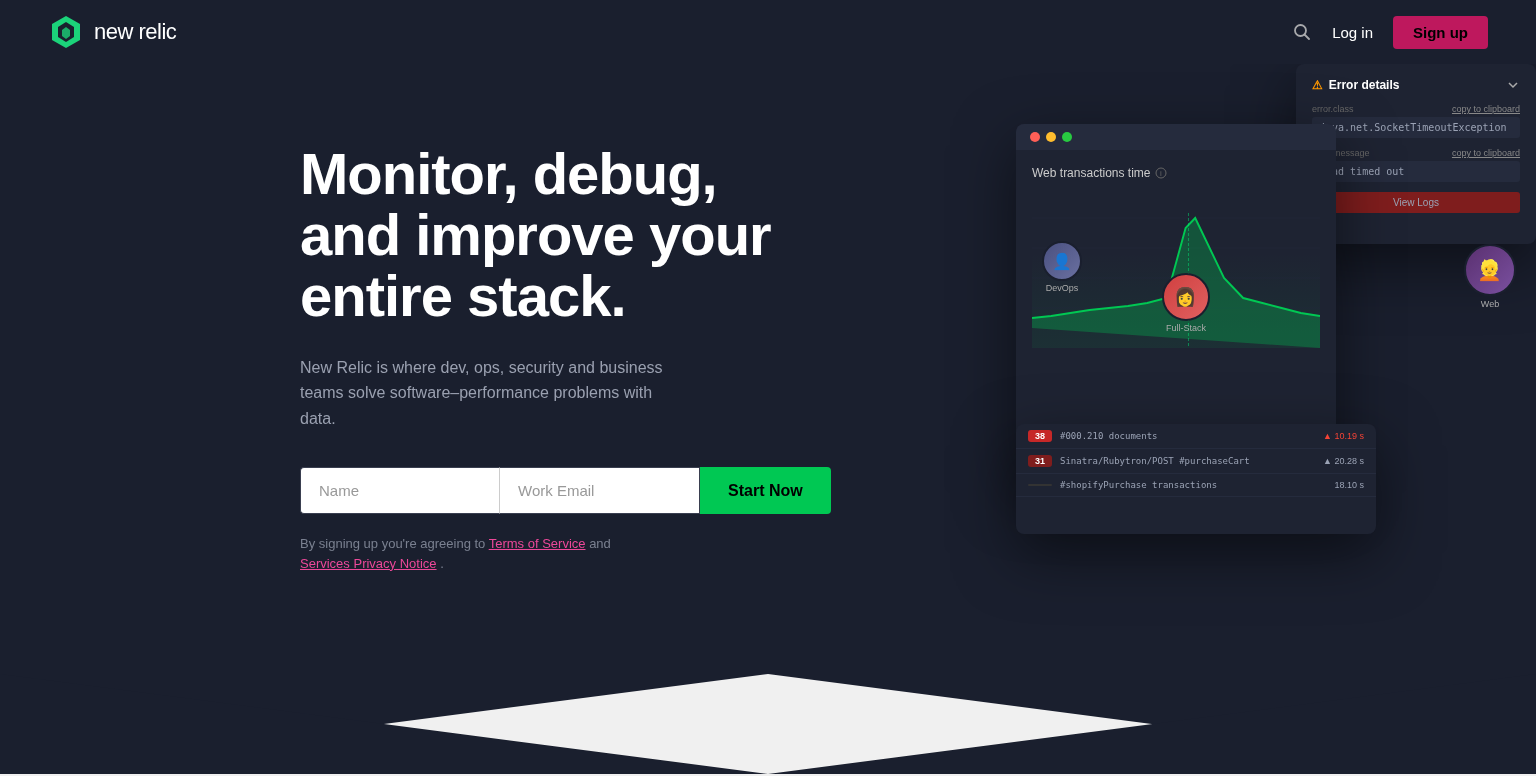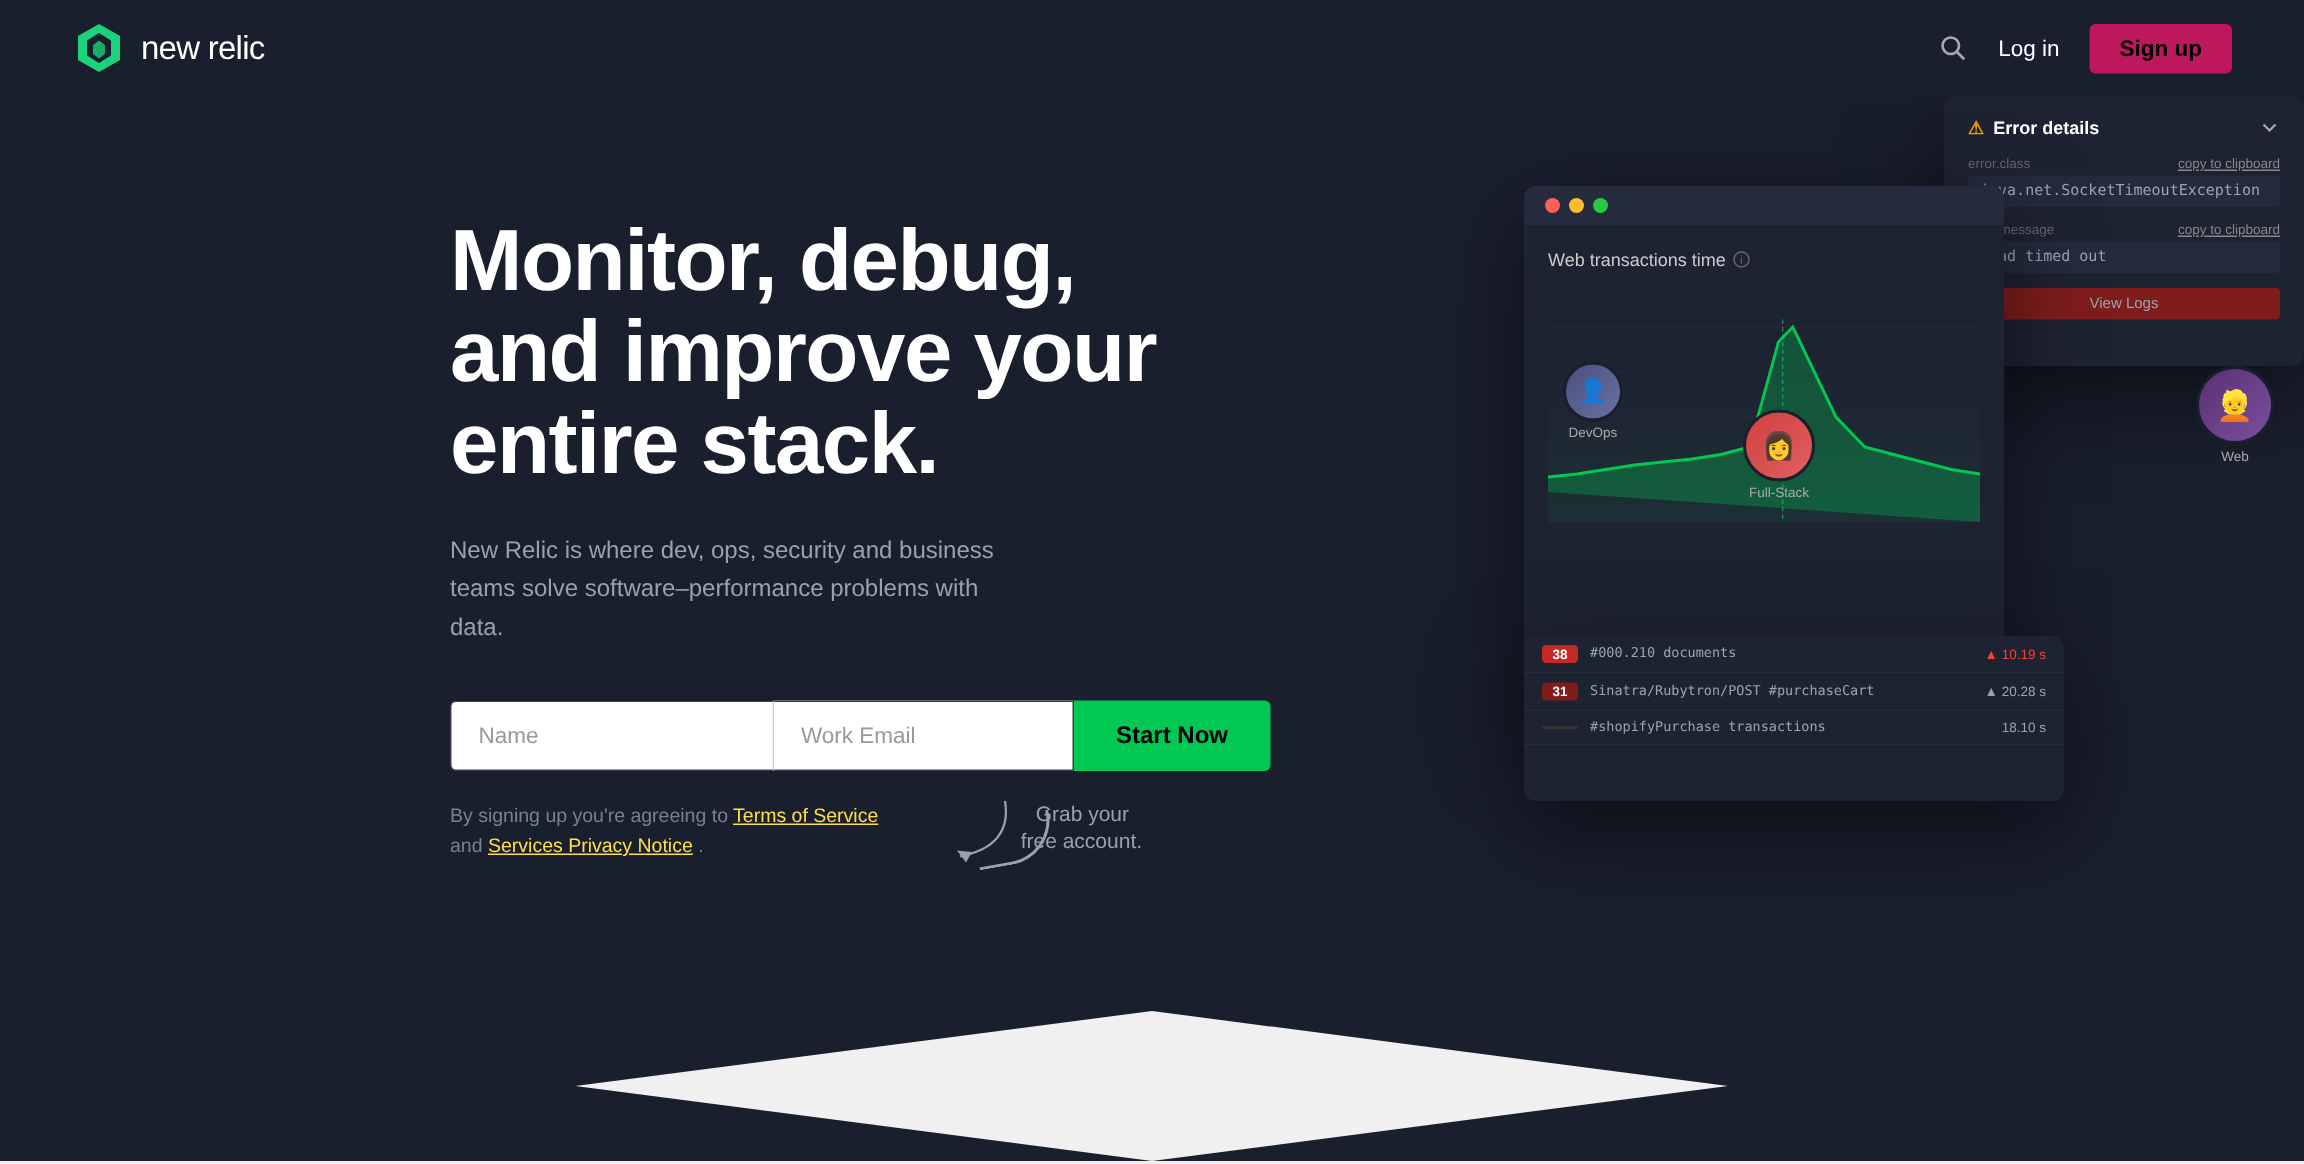--- a/index.html
+++ b/index.html
@@ -39,7 +39,7 @@
     .hero-form { display: flex; gap: 0; margin-bottom: 20px; }
     .hero-form input {
       padding: 14px 18px; font-size: 15px; border: 1.5px solid #3a3f50; background: #fff;
-      color: #333; outline: none; width: 216px;
+      color: #333; outline: none; width: 200px;
     }
     .hero-form input:first-child { border-radius: 4px 0 0 4px; border-right: 1px solid #ccc; }
     .hero-form input:nth-child(2) { border-radius: 0; border-left: none; width: 200px; }

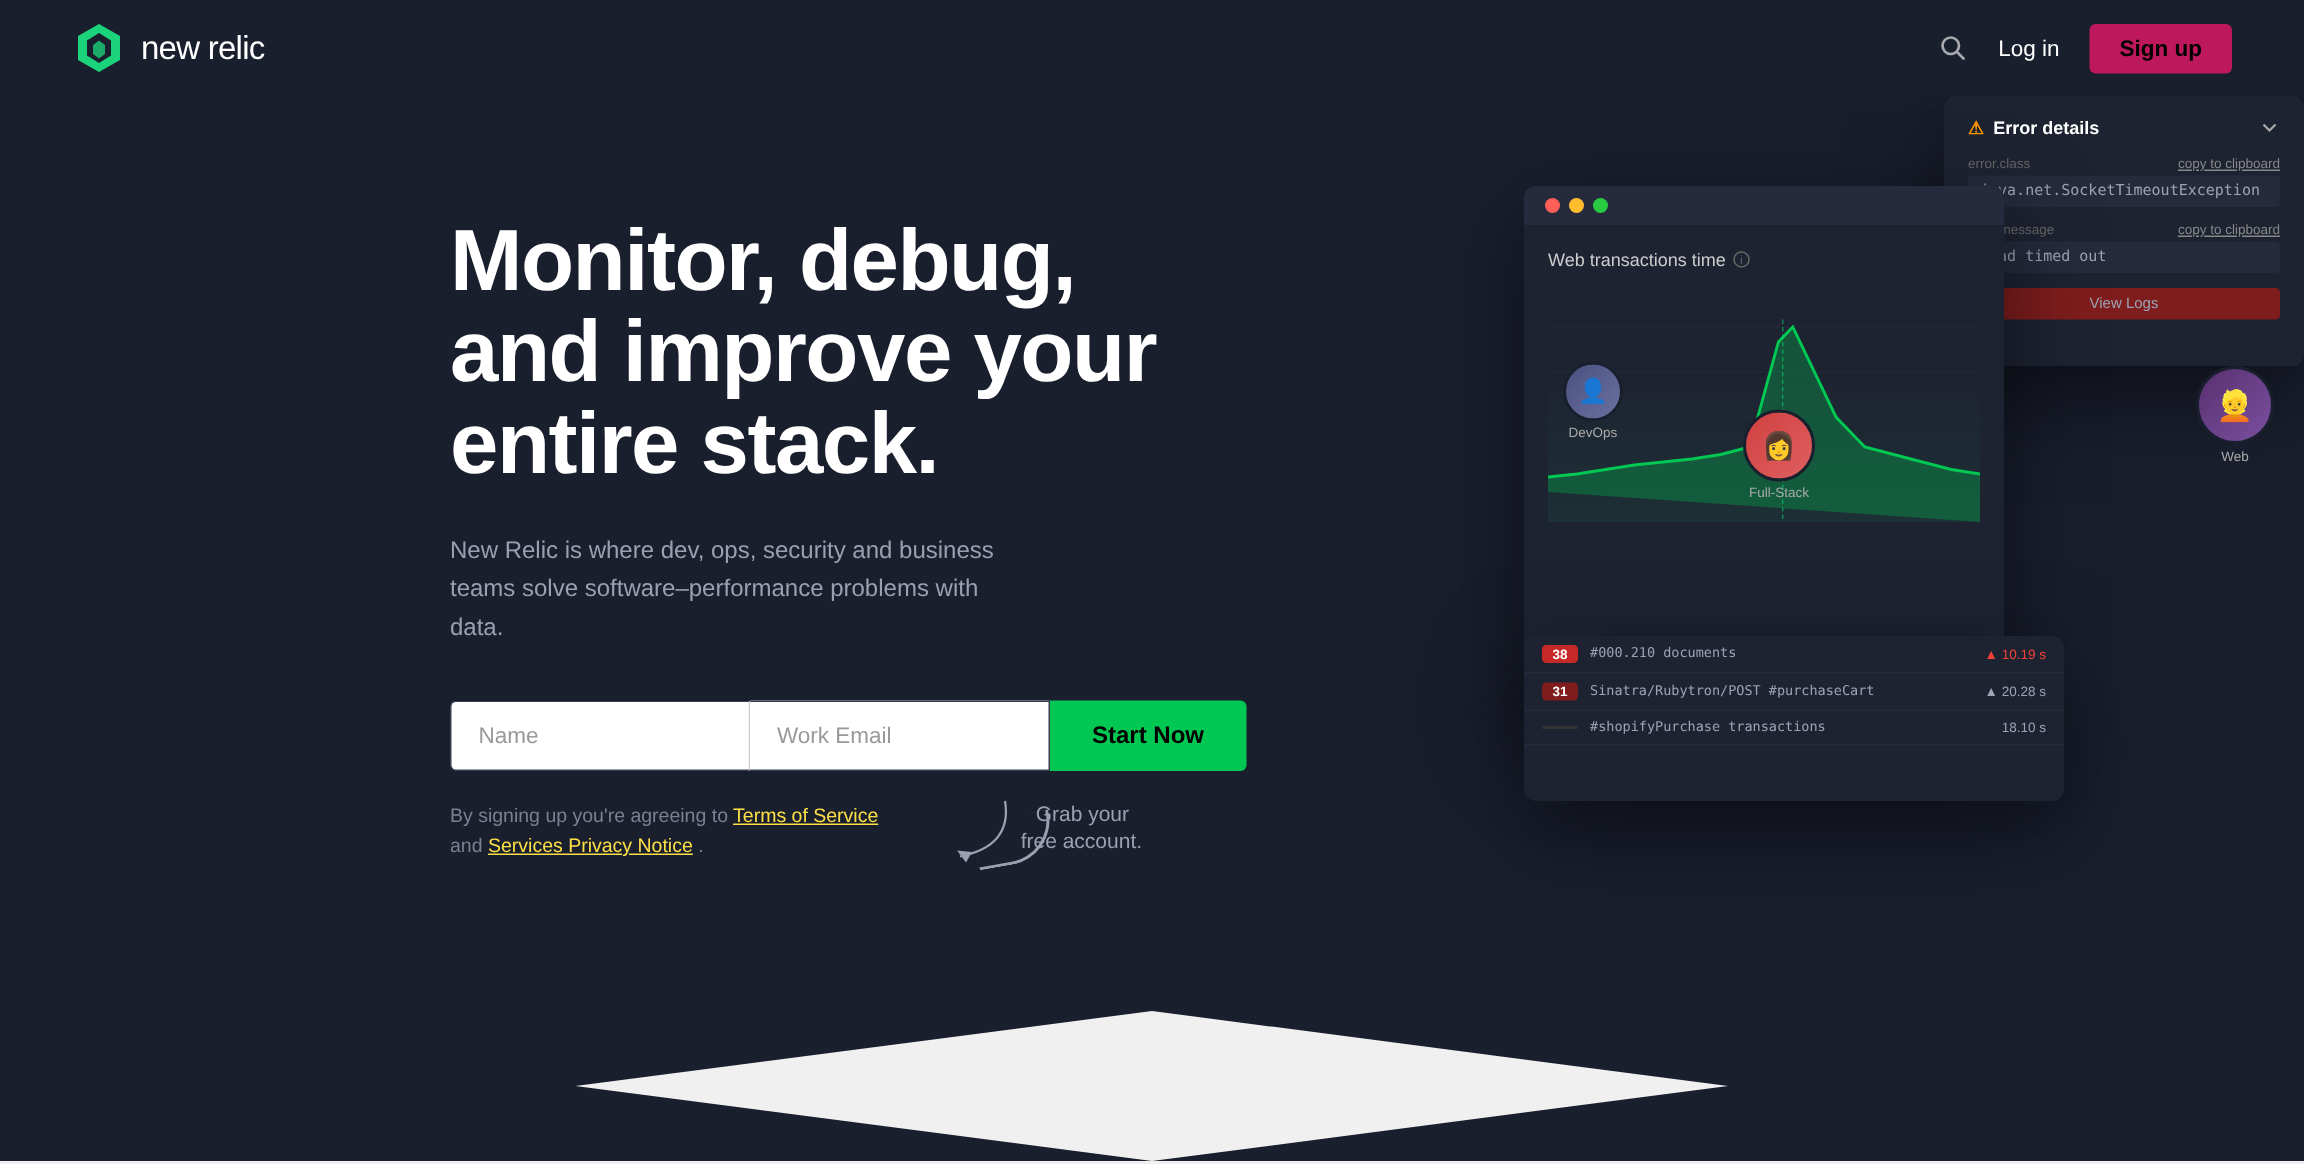--- a/index.html
+++ b/index.html
@@ -50,7 +50,7 @@
       white-space: nowrap;
     }
     .hero-legal { font-size: 13px; color: #7a8090; line-height: 1.5; max-width: 360px; }
-    .hero-legal a { color: #fde047; }
+    .hero-legal a { color: #ec4899; }
     .hero-legal-wrapper { display: flex; align-items: flex-start; gap: 40px; }
     .grab-text { font-size: 14px; color: #9aa0b0; position: relative; padding-left: 10px; }
     .grab-text::before {

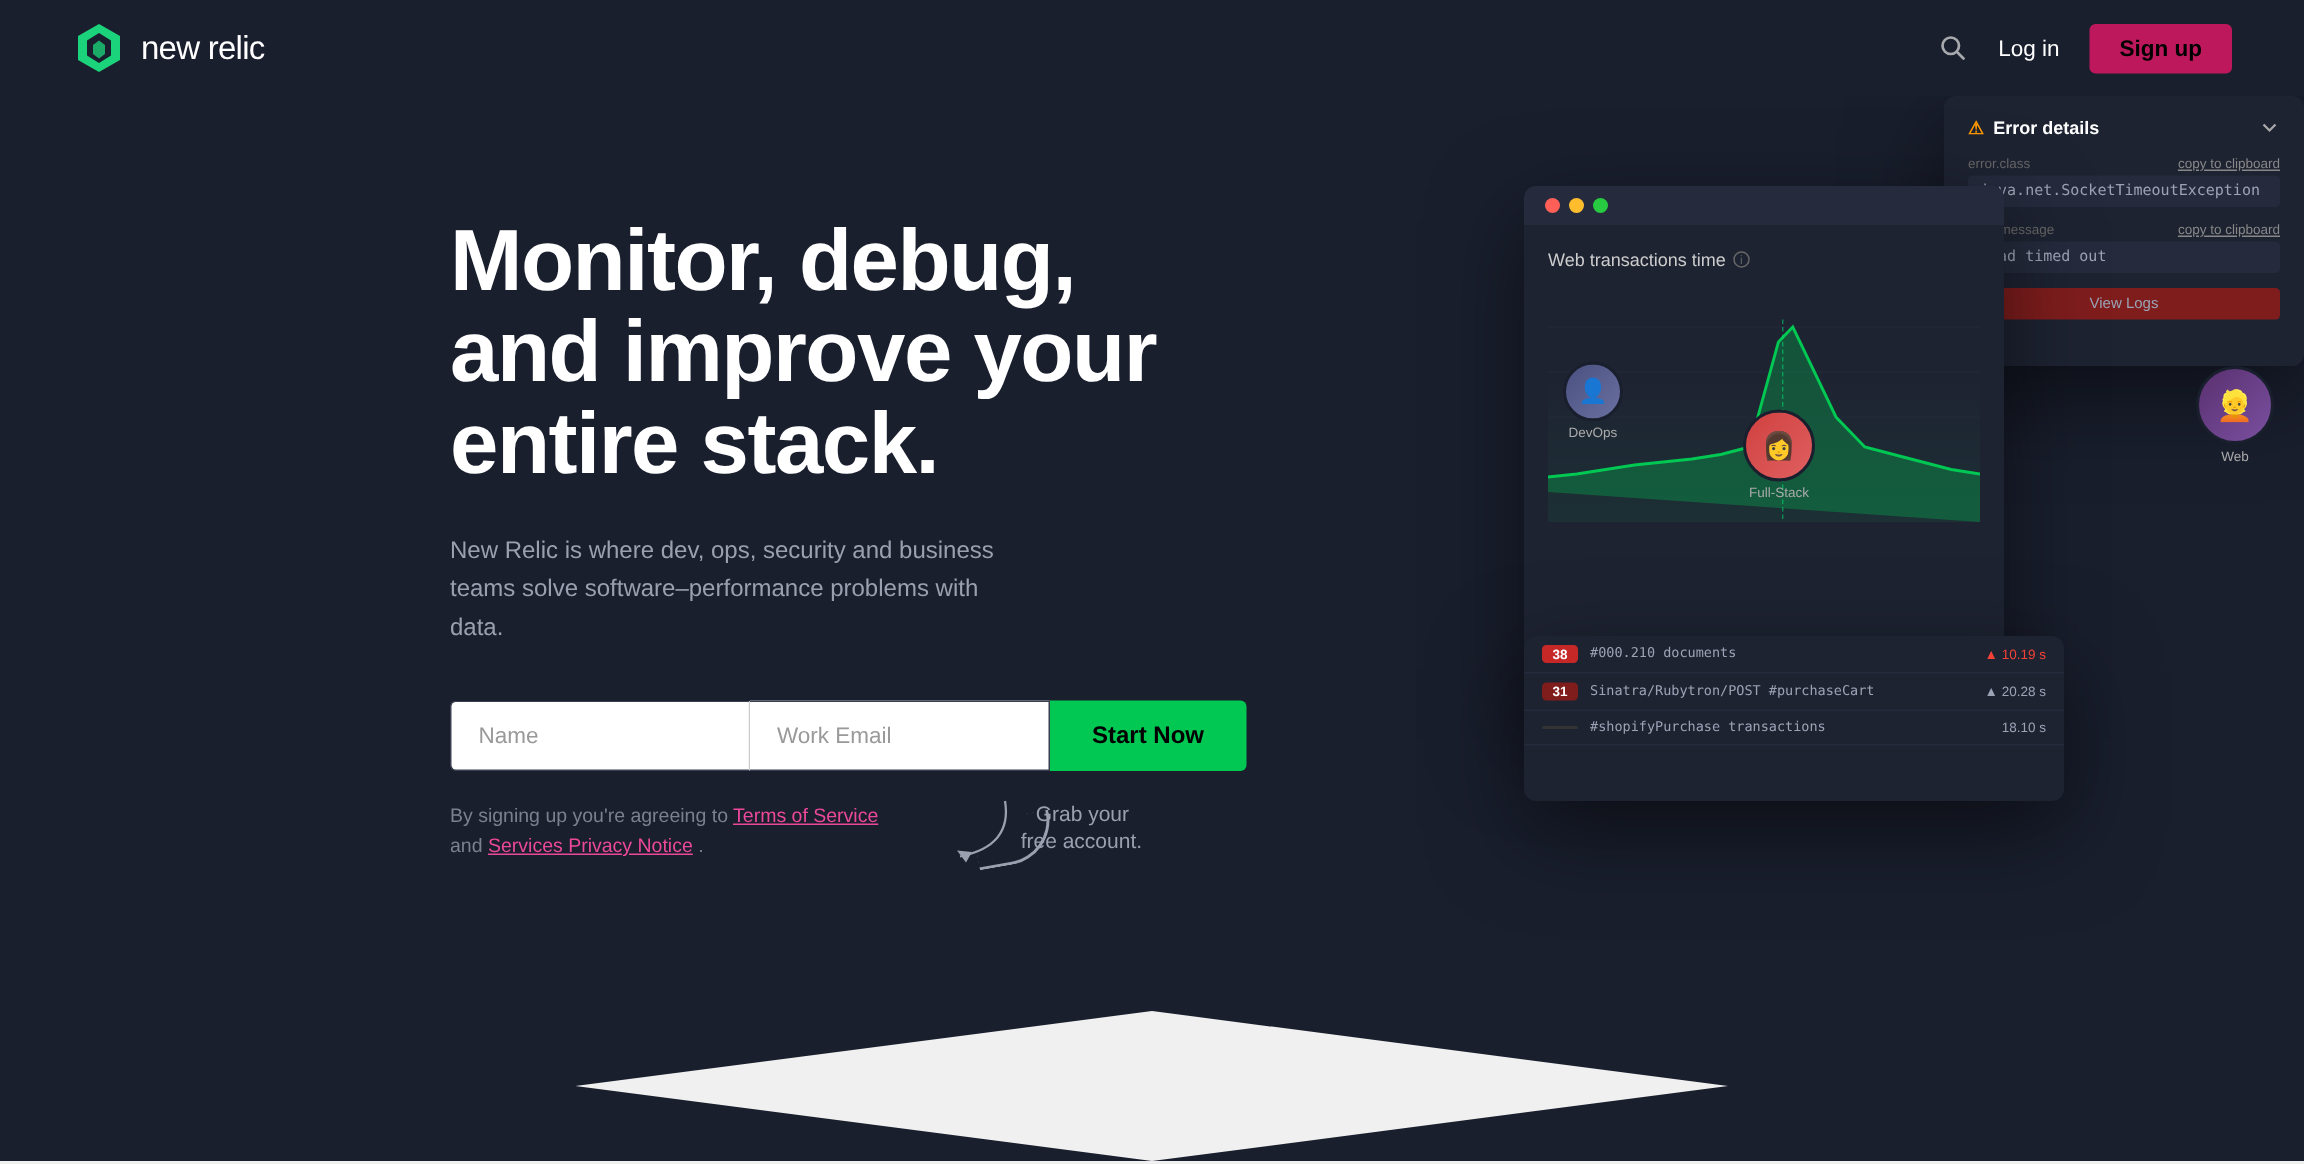--- a/index.html
+++ b/index.html
@@ -176,13 +176,6 @@
           <a href="#">Services Privacy Notice</a>
           <span>.</span>
         </div>
-        <div style="position:relative; padding-left:50px;">
-          <svg width="60" height="50" viewBox="0 0 60 50" style="position:absolute;left:-10px;top:-5px;">
-            <path d="M50,5 Q55,35 20,42" stroke="#9aa0b0" stroke-width="1.5" fill="none"></path>
-            <polygon points="18,38 24,46 28,39" fill="#9aa0b0"></polygon>
-          </svg>
-          <span class="grab-text">Grab your free account.</span>
-        </div>
       </div>
     </div>
 

